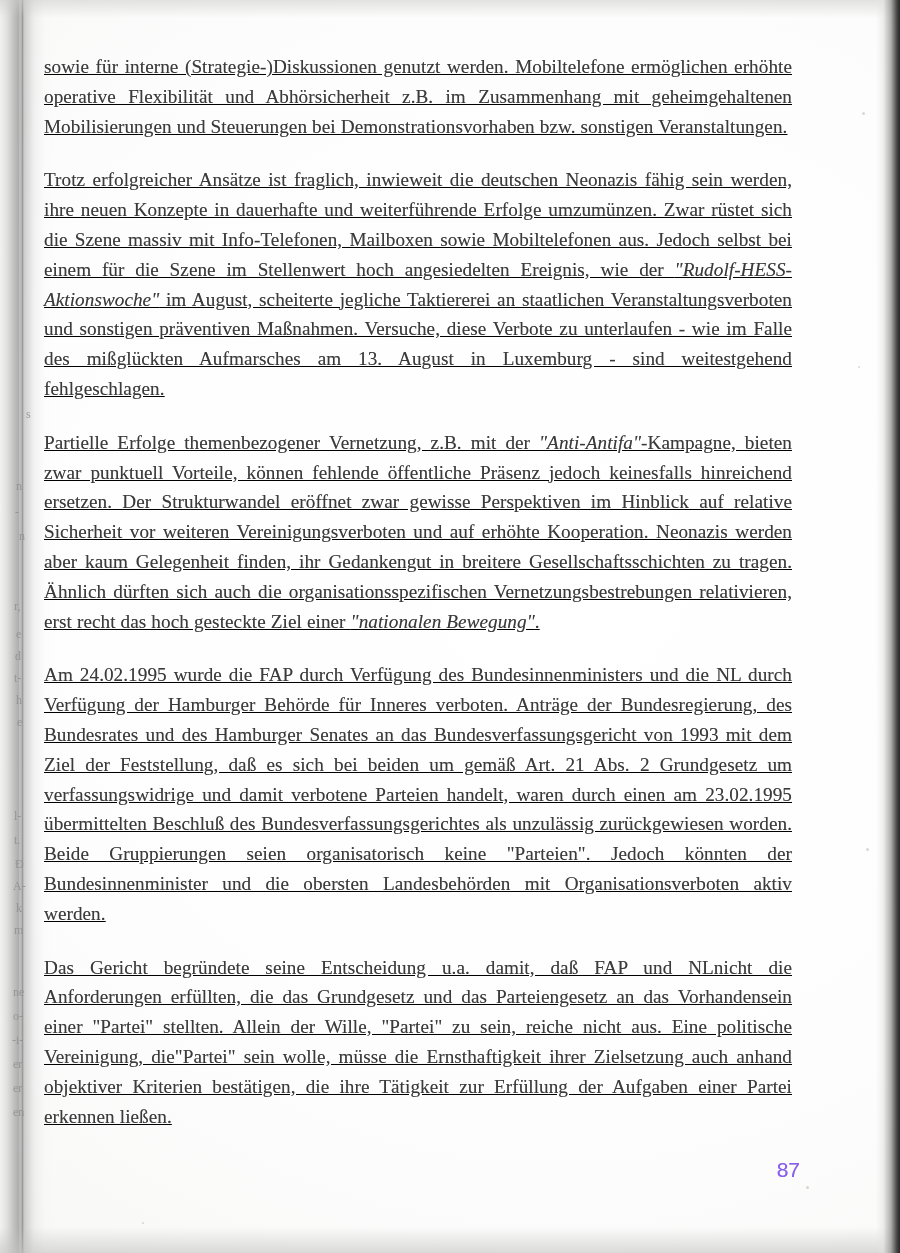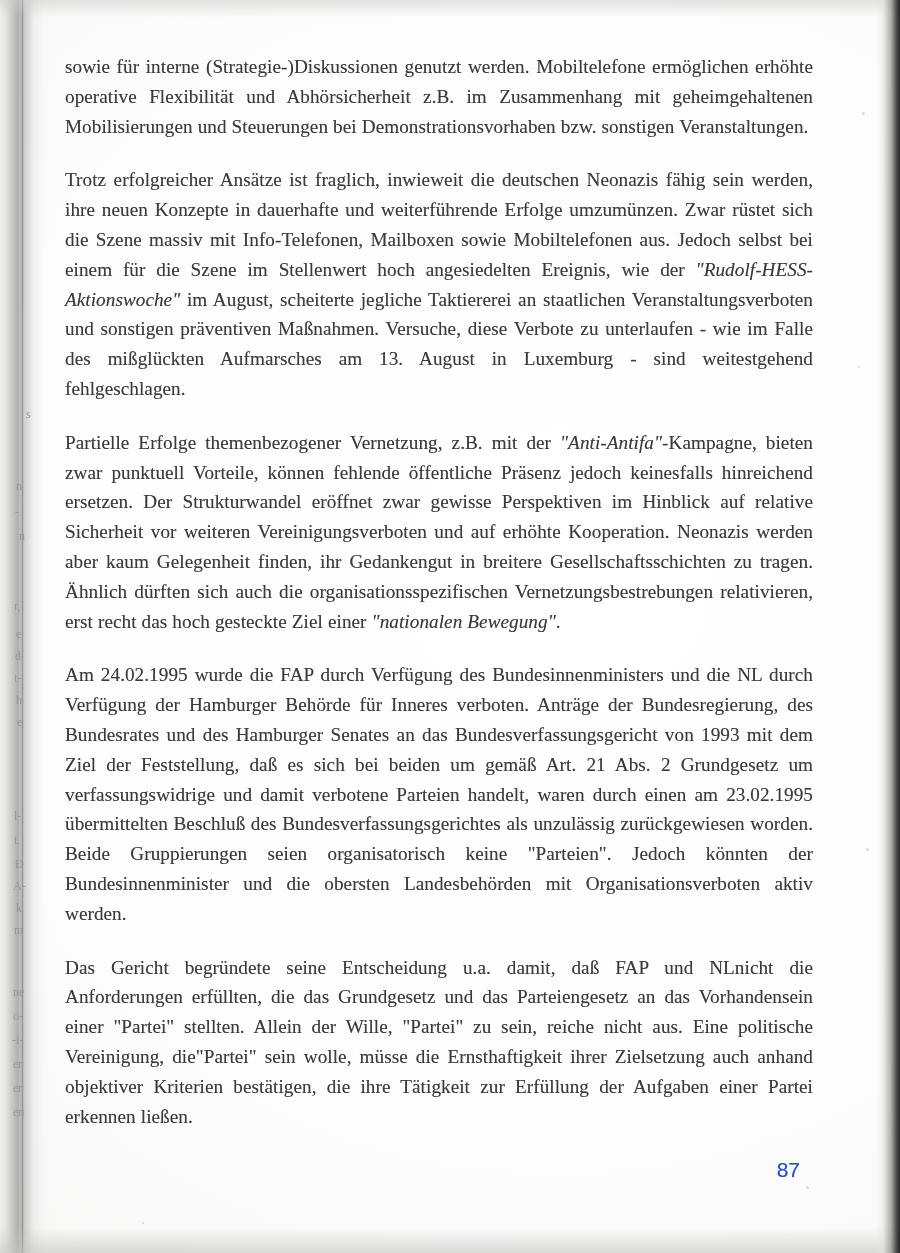--- a/index.html
+++ b/index.html
@@ -122,9 +122,10 @@
   
   .content {
     position: absolute;
-    left: 65px;
+    left: 44px;
     top: 52px;
     width: 748px;
+    text-decoration: underline;
   }
 
   p.para {

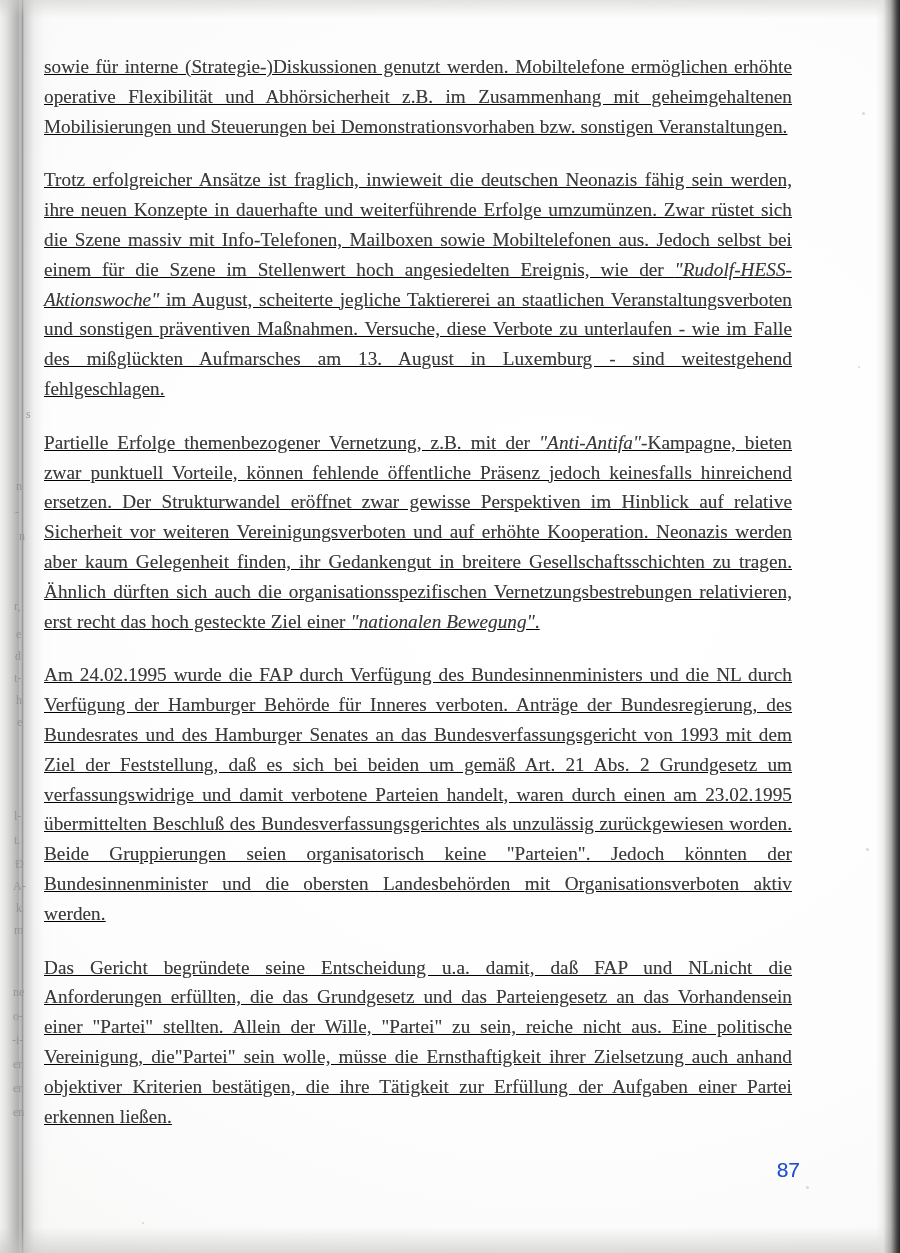--- a/index.html
+++ b/index.html
@@ -155,7 +155,7 @@
     text-align: right;
     font-family: "Liberation Sans", "DejaVu Sans", sans-serif;
     font-size: 21px;
-    color: #1d4ed8;
+    color: #8b5cf6;
     text-shadow: 0 0 0.5px rgba(100,100,100,0.5);
   }
 

